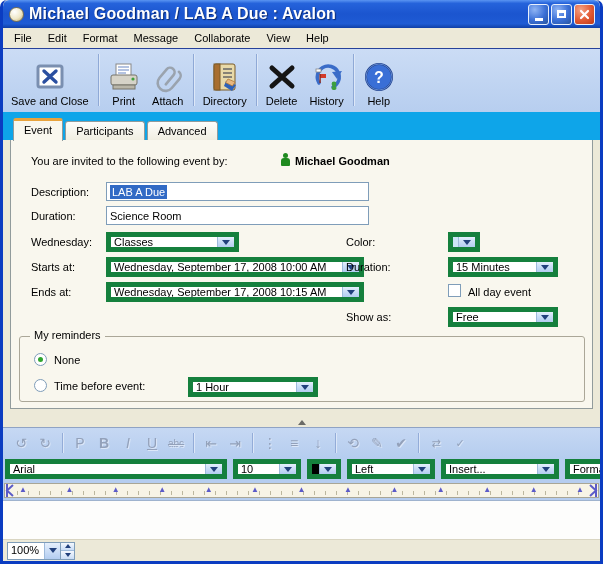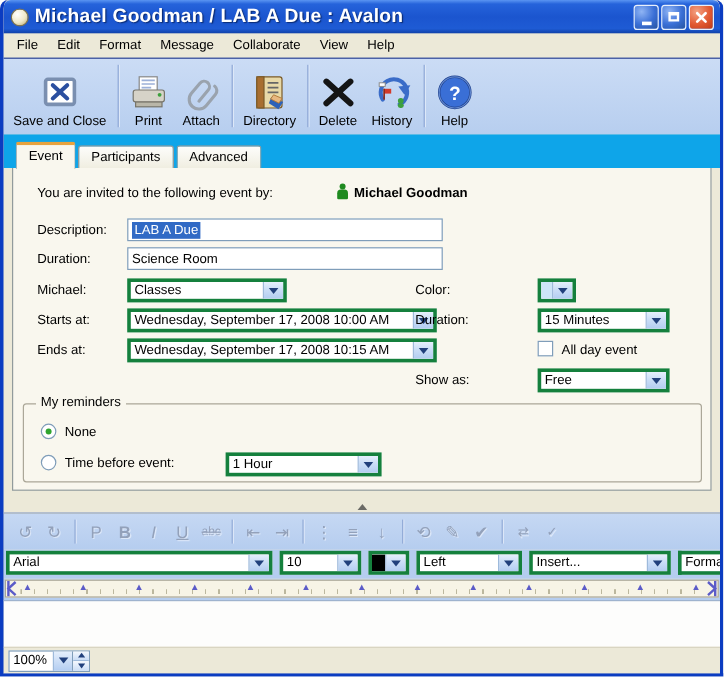--- a/index.html
+++ b/index.html
@@ -287,7 +287,7 @@
         <span>Science Room</span>
       </div>
 
-      <span class="flabel" style="left:20px;top:96px">Michael:</span>
+      <span class="flabel" style="left:20px;top:96px">Wednesday:</span>
       <div class="xselect" style="left:95px;top:92px;width:133px">
         <span class="xsel-text">Classes</span>
         <span class="xsel-btn">

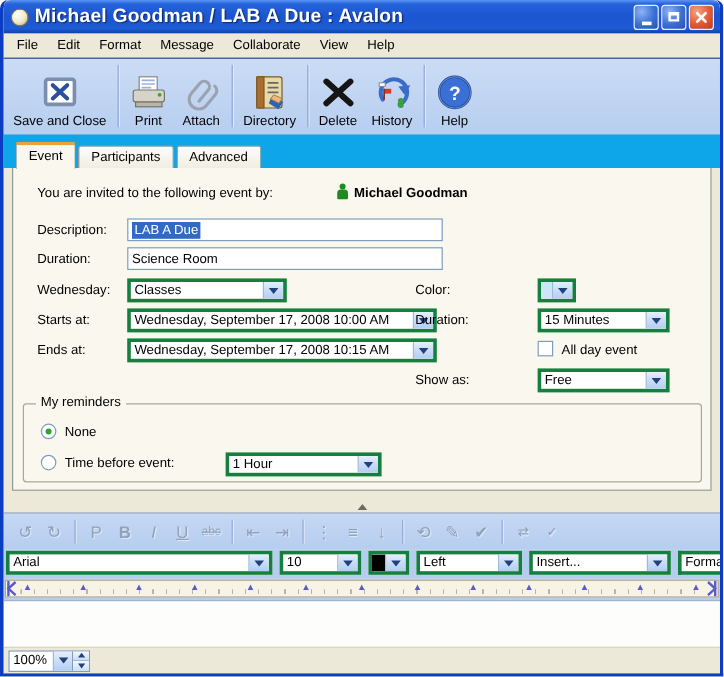--- a/index.html
+++ b/index.html
@@ -67,7 +67,7 @@
     font-size:11px; display:flex; align-items:center; padding-left:3px; overflow:hidden; }
   .sel-highlight { background:#316AC5; color:#fff; padding:1px 2px; }
 
-  .xselect { position:absolute; height:20px; background:#fff; border:3px solid #15803d;
+  .xselect { position:absolute; height:20px; background:#fff; border:5px solid #15803d;
     font-size:11px; display:flex; align-items:center; overflow:hidden; }
   .xsel-text { flex:1; padding-left:3px; white-space:nowrap; overflow:hidden; }
   .xsel-btn { flex:none; width:17px; height:100%; border-left:1px solid #9EBADB;

